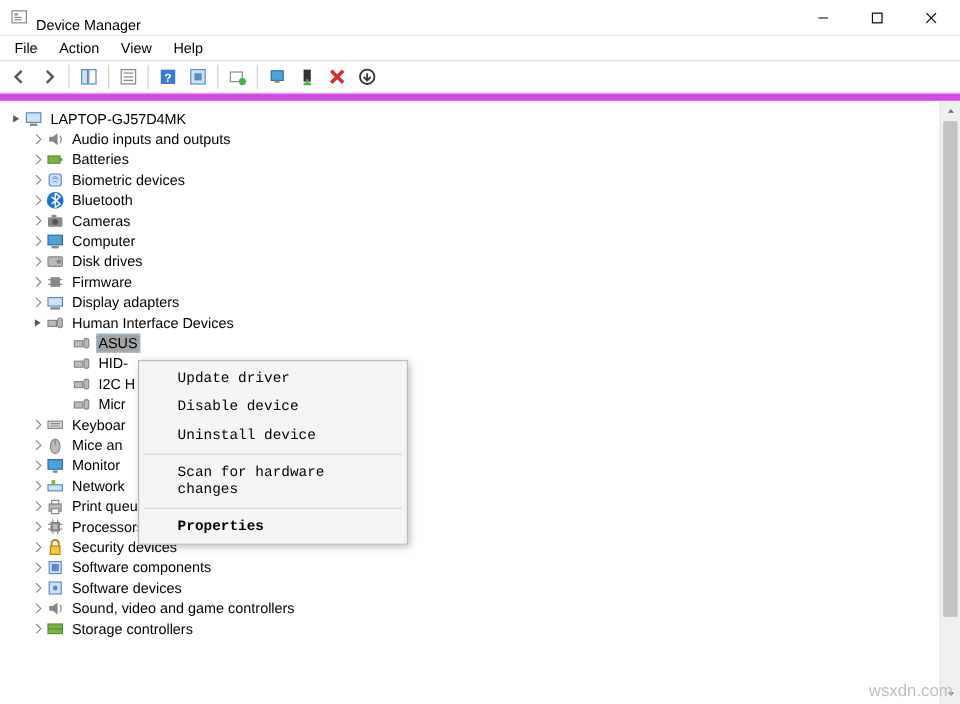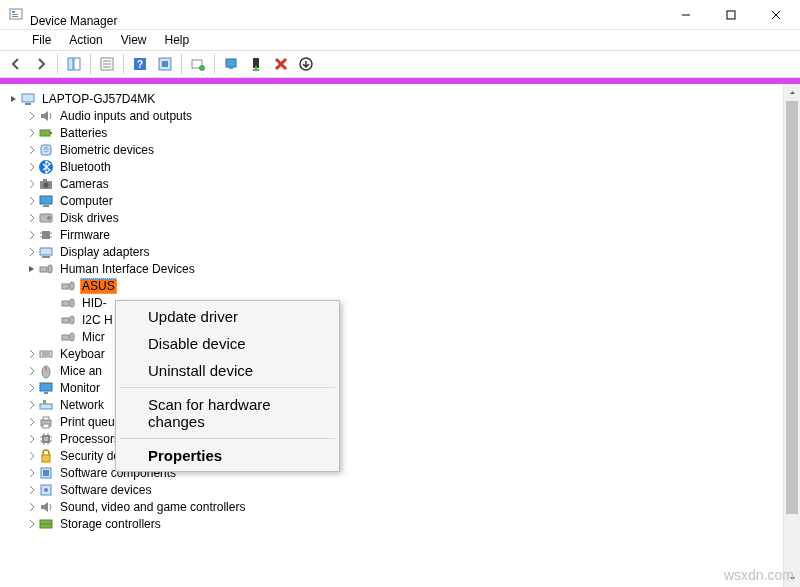--- a/index.html
+++ b/index.html
@@ -41,7 +41,6 @@
     align-items: center;
     padding: 0 4px;
     gap: 2px;
-    margin-left: 20px;
   }
   .menubar .menu-item { padding: 2px 8px; }
   

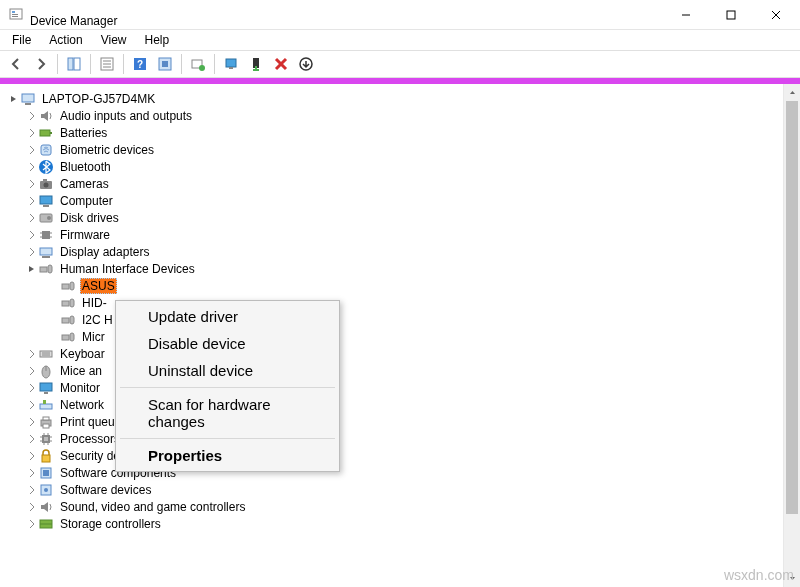--- a/index.html
+++ b/index.html
@@ -108,7 +108,7 @@
   }
   .label { padding: 1px 2px; }
   .selected .label {
-    background: #f97316;
+    background: #a3a3a3;
     border: 1px dotted #99d1ff;
     padding: 0 1px;
   }

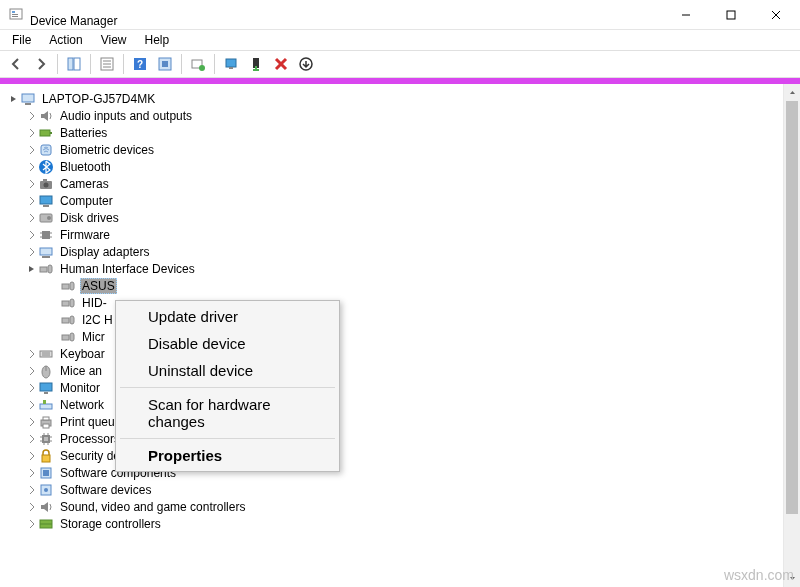--- a/index.html
+++ b/index.html
@@ -128,7 +128,8 @@
   }
   .cm-item {
     padding: 5px 10px 5px 30px;
-    font-size: 15px;
+    font-size: 12px;
+    font-family: Liberation Mono, monospace;
   }
   .cm-item.bold { font-weight: 700; }
   .cm-sep {

